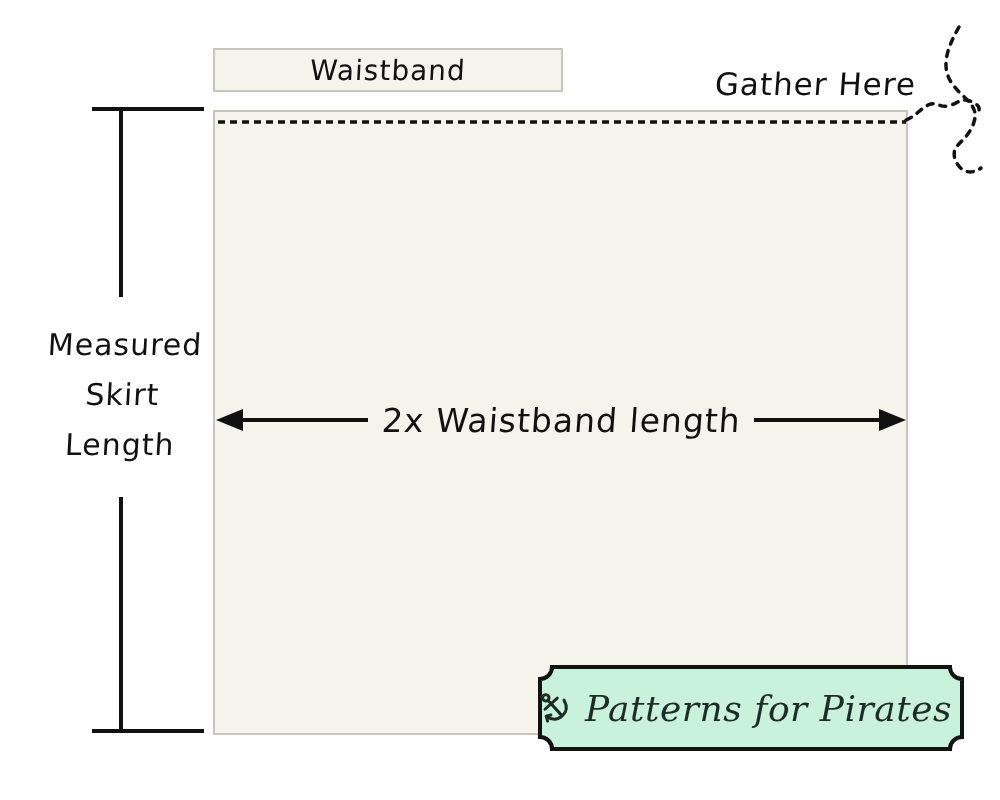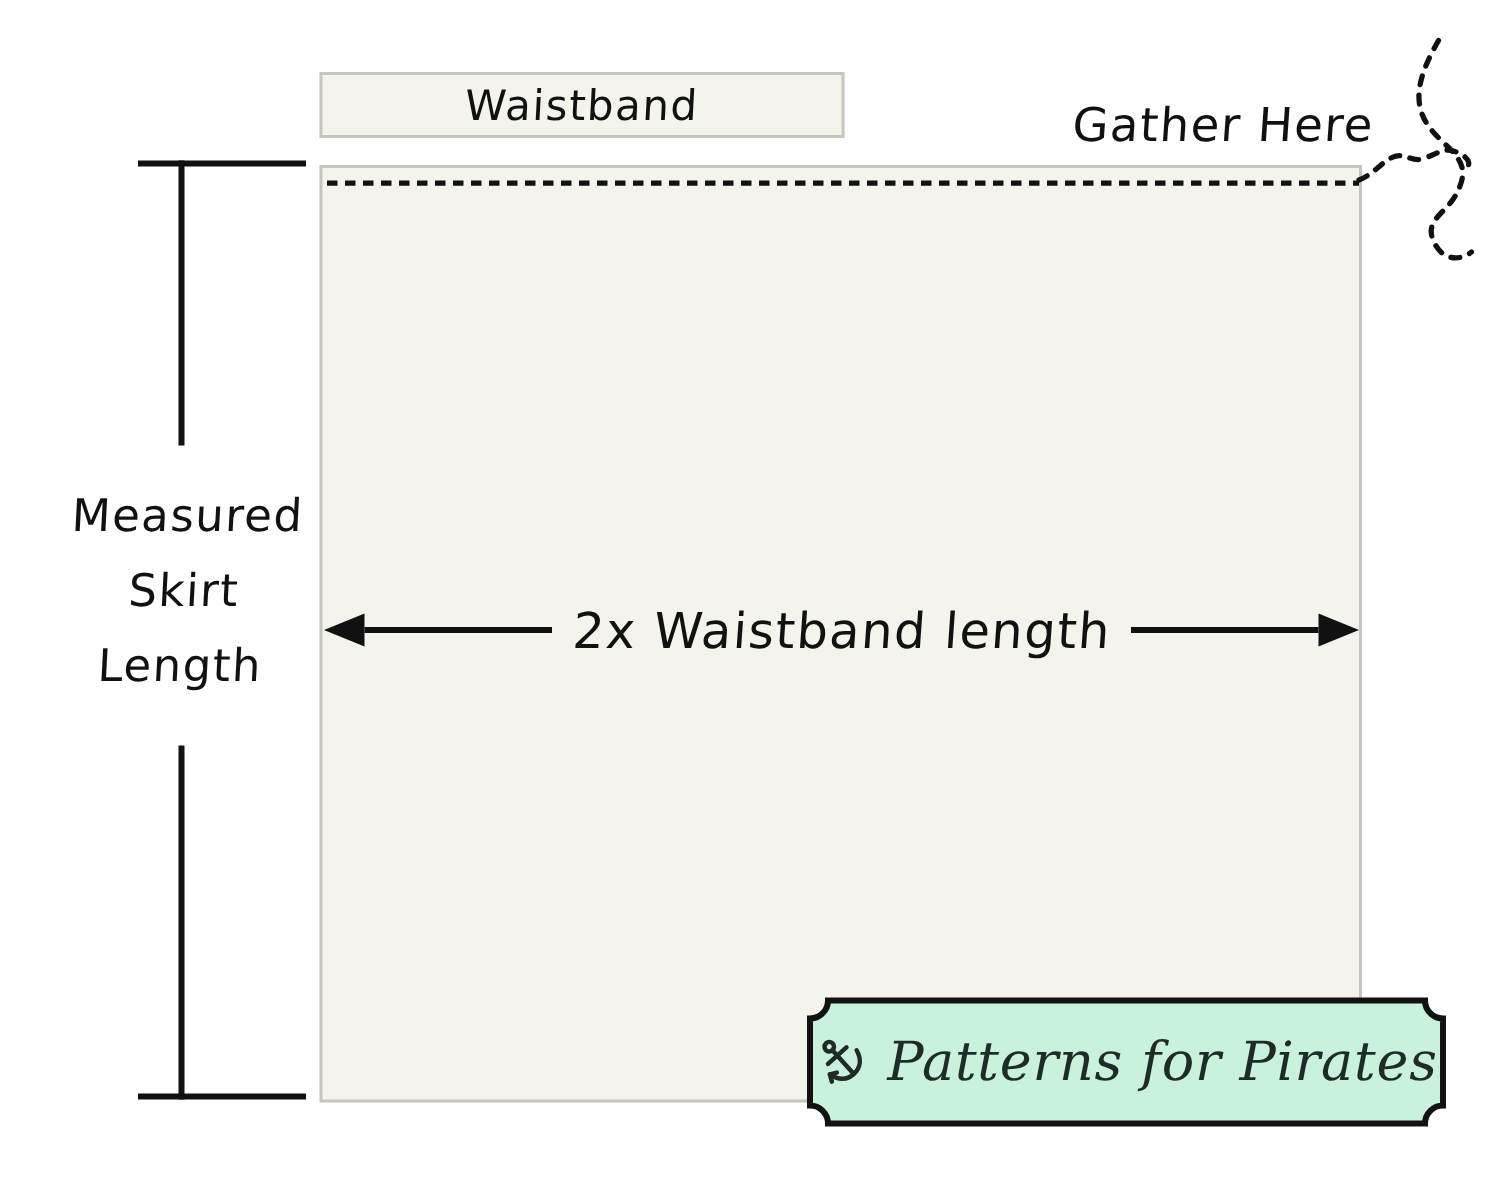--- a/index.html
+++ b/index.html
@@ -88,7 +88,7 @@
   .logo-badge svg.plaque { position: absolute; left: 0; top: 0; }
   .logo-content {
     position: absolute; left: 0; top: 0; width: 100%; height: 100%;
-    display: flex; align-items: center; justify-content: center;
+    display: flex; align-items: center; justify-content: flex-start;
     gap: 12px;
   }
   .logo-text {

